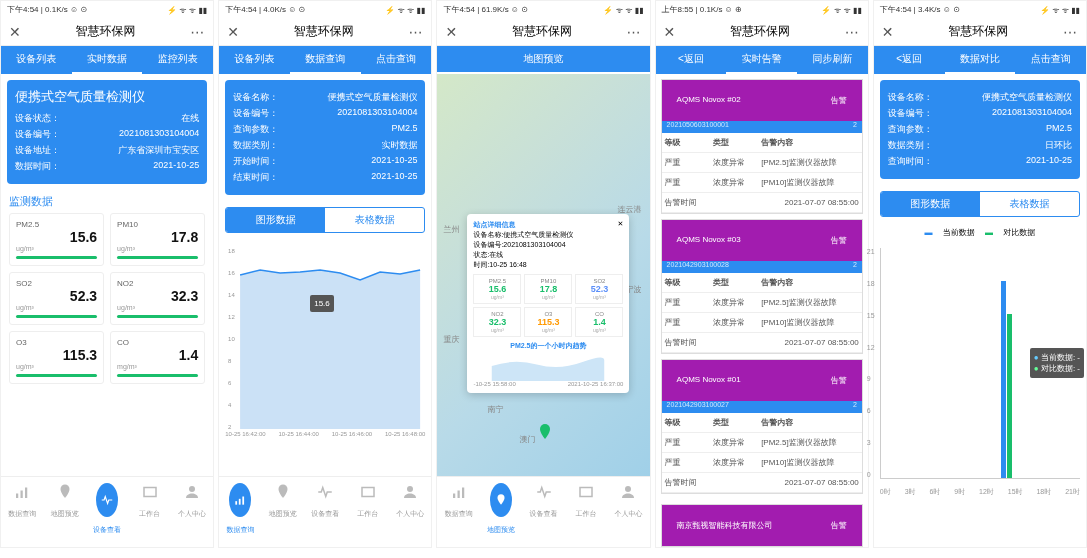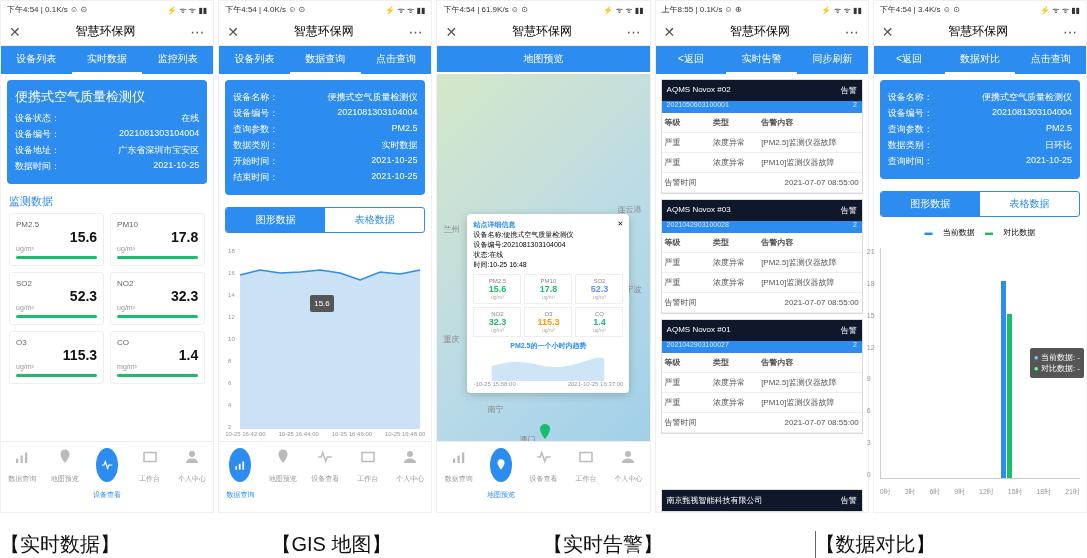--- a/index.html
+++ b/index.html
@@ -36,7 +36,7 @@
 .caps { display:flex; width:1087px; margin-top:18px;}
 .caps div { flex:1; text-align:left; font-size:20px; color:#111;}
 .alarm { margin:5px; border:1px solid #ddd; font-size:8px;}
-.alarm .ah { background:#0f172a; color:#fff; padding:5px; display:flex; justify-content:space-between;}
+.alarm .ah { background:#a21caf; color:#fff; padding:15px; display:flex; justify-content:space-between;}
 .alarm .sub { background:#2d8cf0; color:#d0e8ff; padding:0 5px 5px; font-size:7px;}
 .alarm table { width:100%; border-collapse:collapse; font-size:8px;}
 .alarm td, .alarm th { padding:4px 3px; border-bottom:1px solid #eee; text-align:left; color:#555;}

